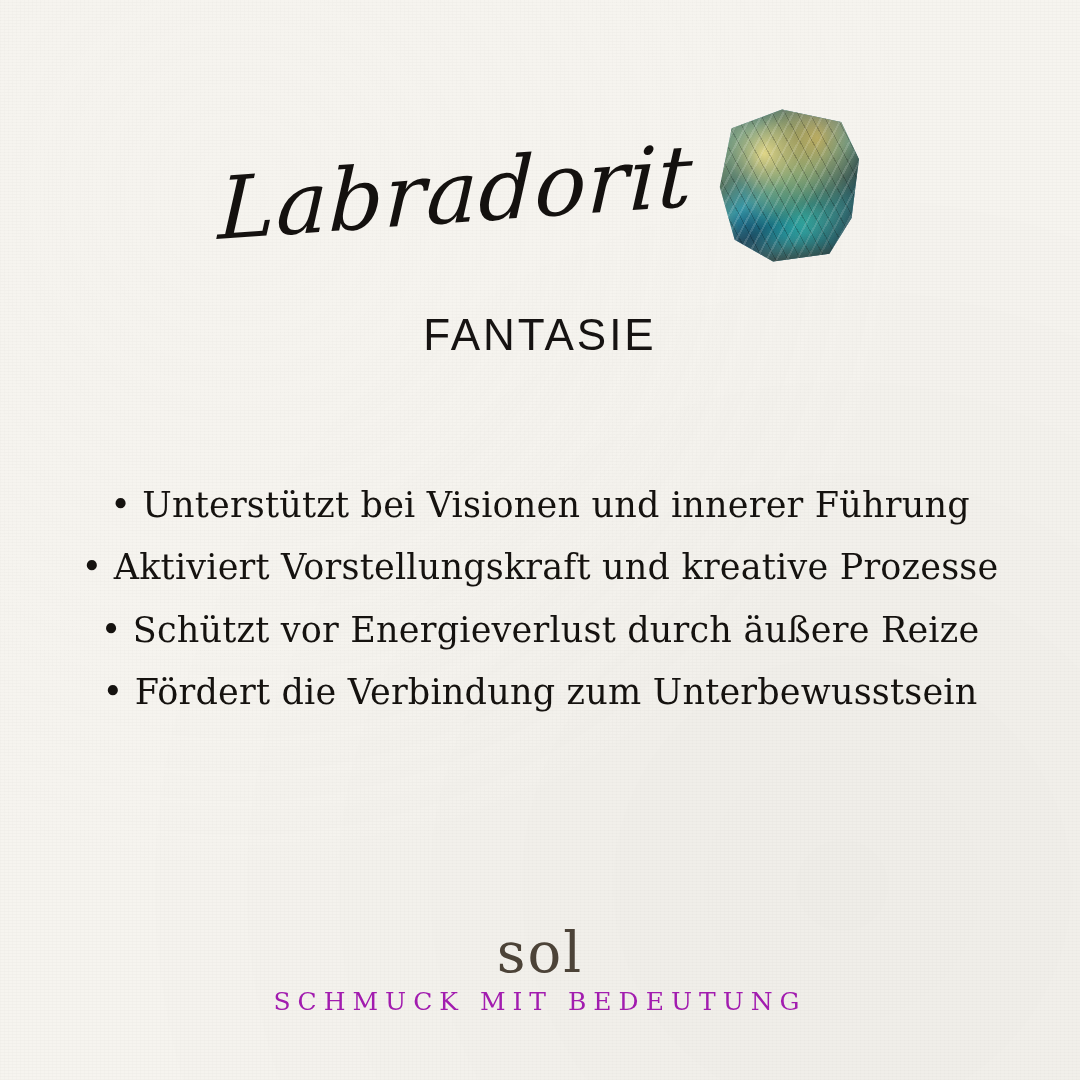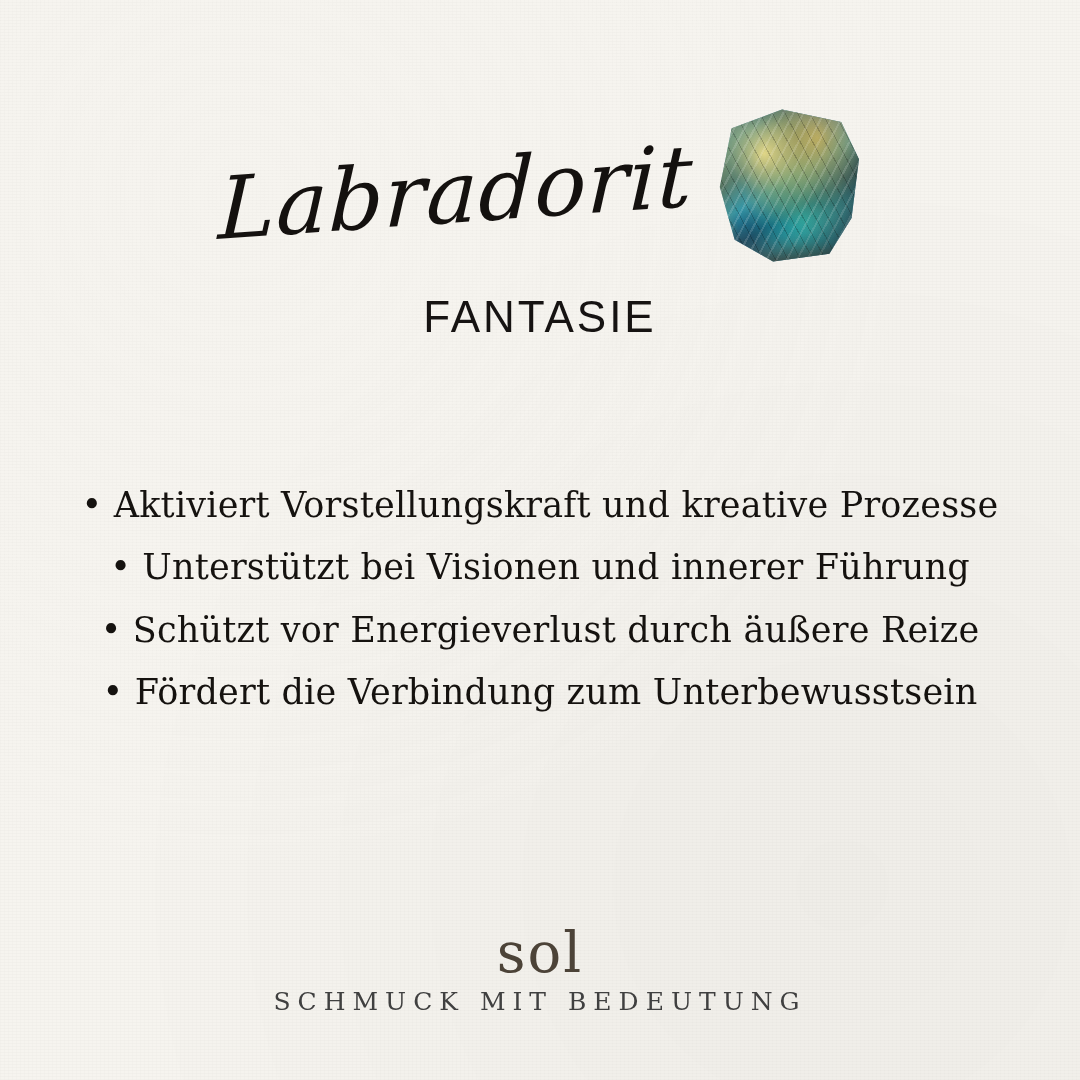--- a/index.html
+++ b/index.html
@@ -102,7 +102,7 @@
 
   .keyword {
     position: absolute;
-    top: 292px;
+    top: 310px;
     left: 0;
     right: 0;
     text-align: center;

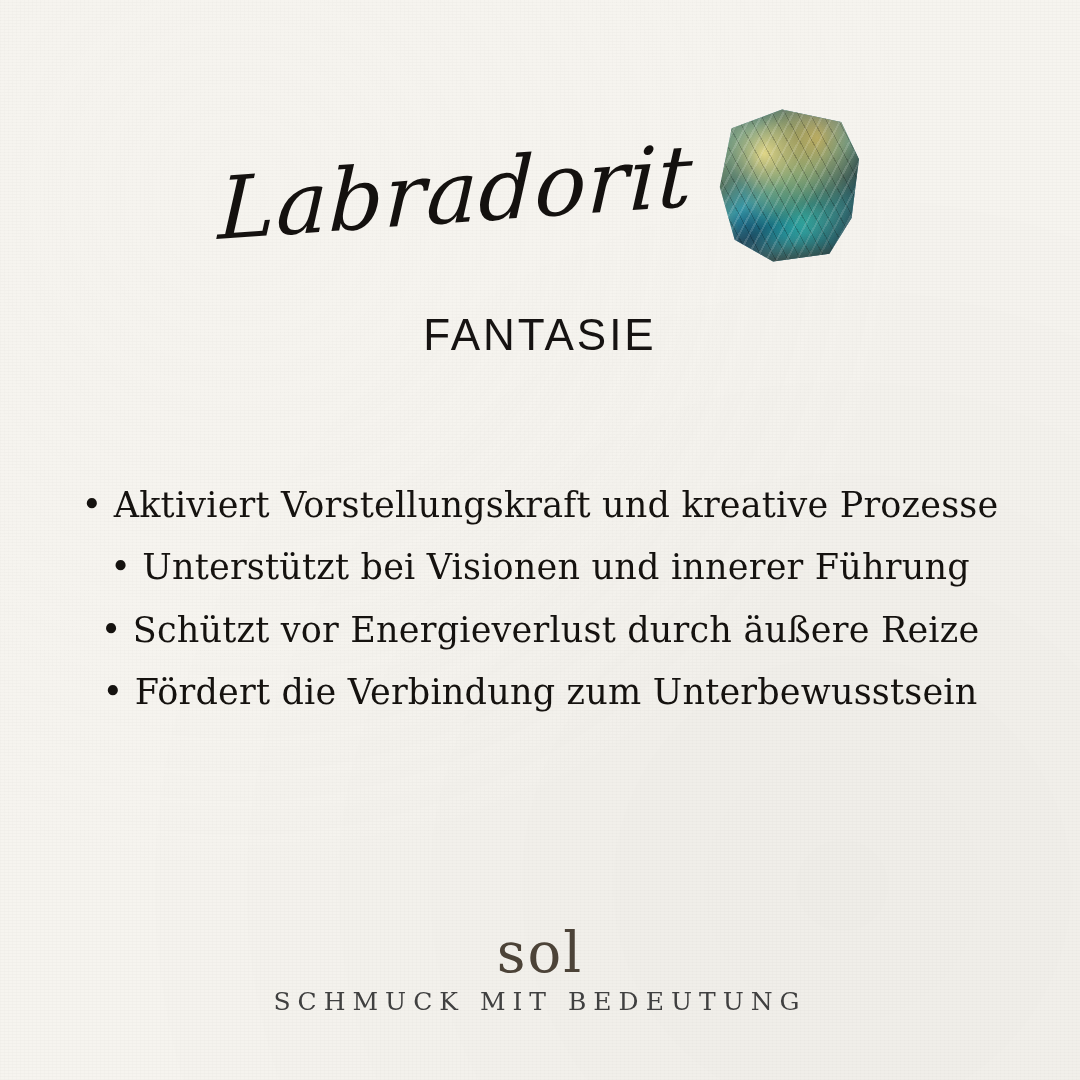--- a/index.html
+++ b/index.html
@@ -170,8 +170,8 @@
   <div class="keyword">FANTASIE</div>
 
   <div class="benefits">
+    <p class="benefit">• Unterstützt bei Visionen und innerer Führung</p>
     <p class="benefit">• Aktiviert Vorstellungskraft und kreative Prozesse</p>
-    <p class="benefit">• Unterstützt bei Visionen und innerer Führung</p>
     <p class="benefit">• Schützt vor Energieverlust durch äußere Reize</p>
     <p class="benefit">• Fördert die Verbindung zum Unterbewusstsein</p>
   </div>

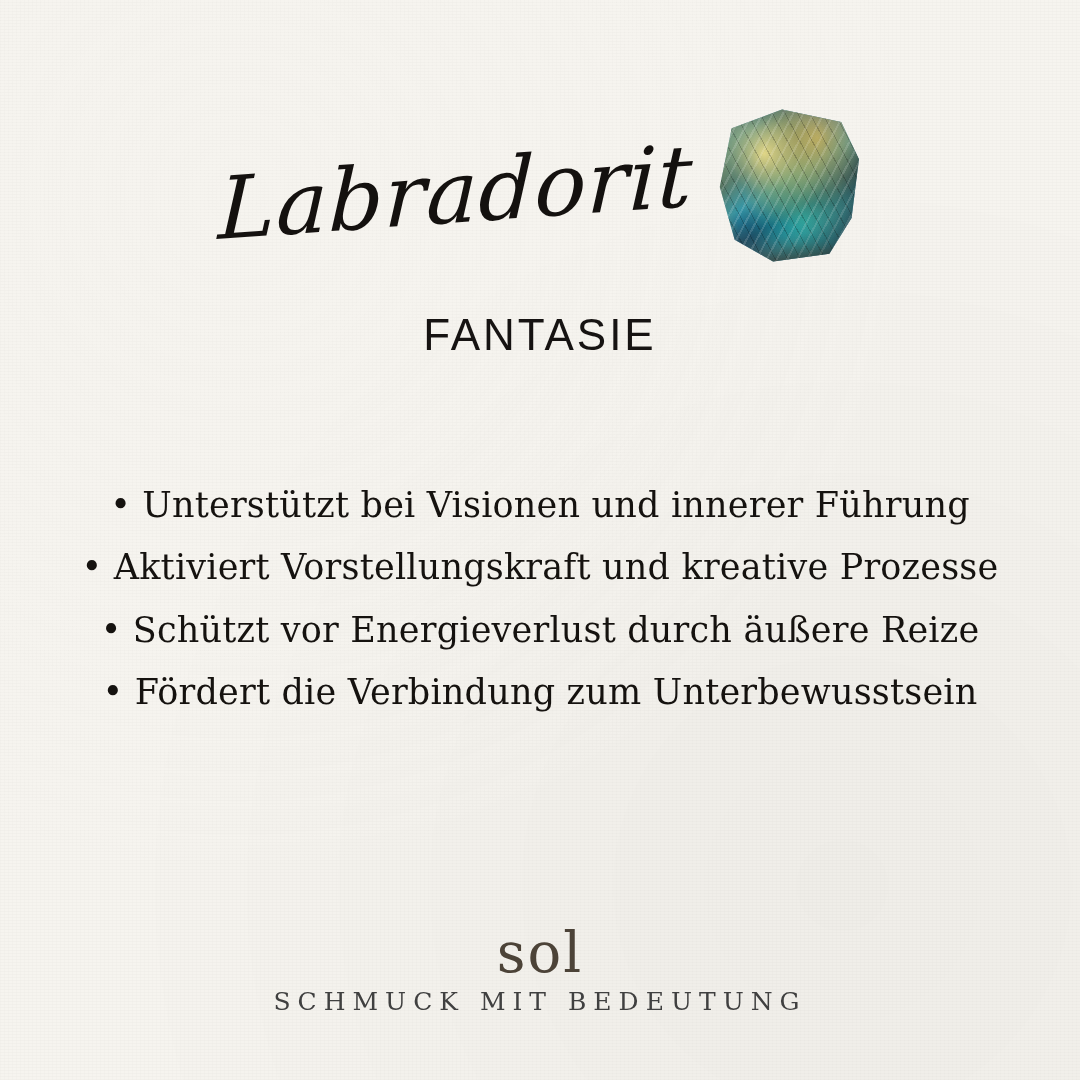--- a/index.html
+++ b/index.html
@@ -148,7 +148,7 @@
     font-family: "DejaVu Serif", serif;
     font-size: 25px;
     letter-spacing: 7px;
-    color: #404040;
+    color: #a21caf;
   }
 </style>
 </head>

